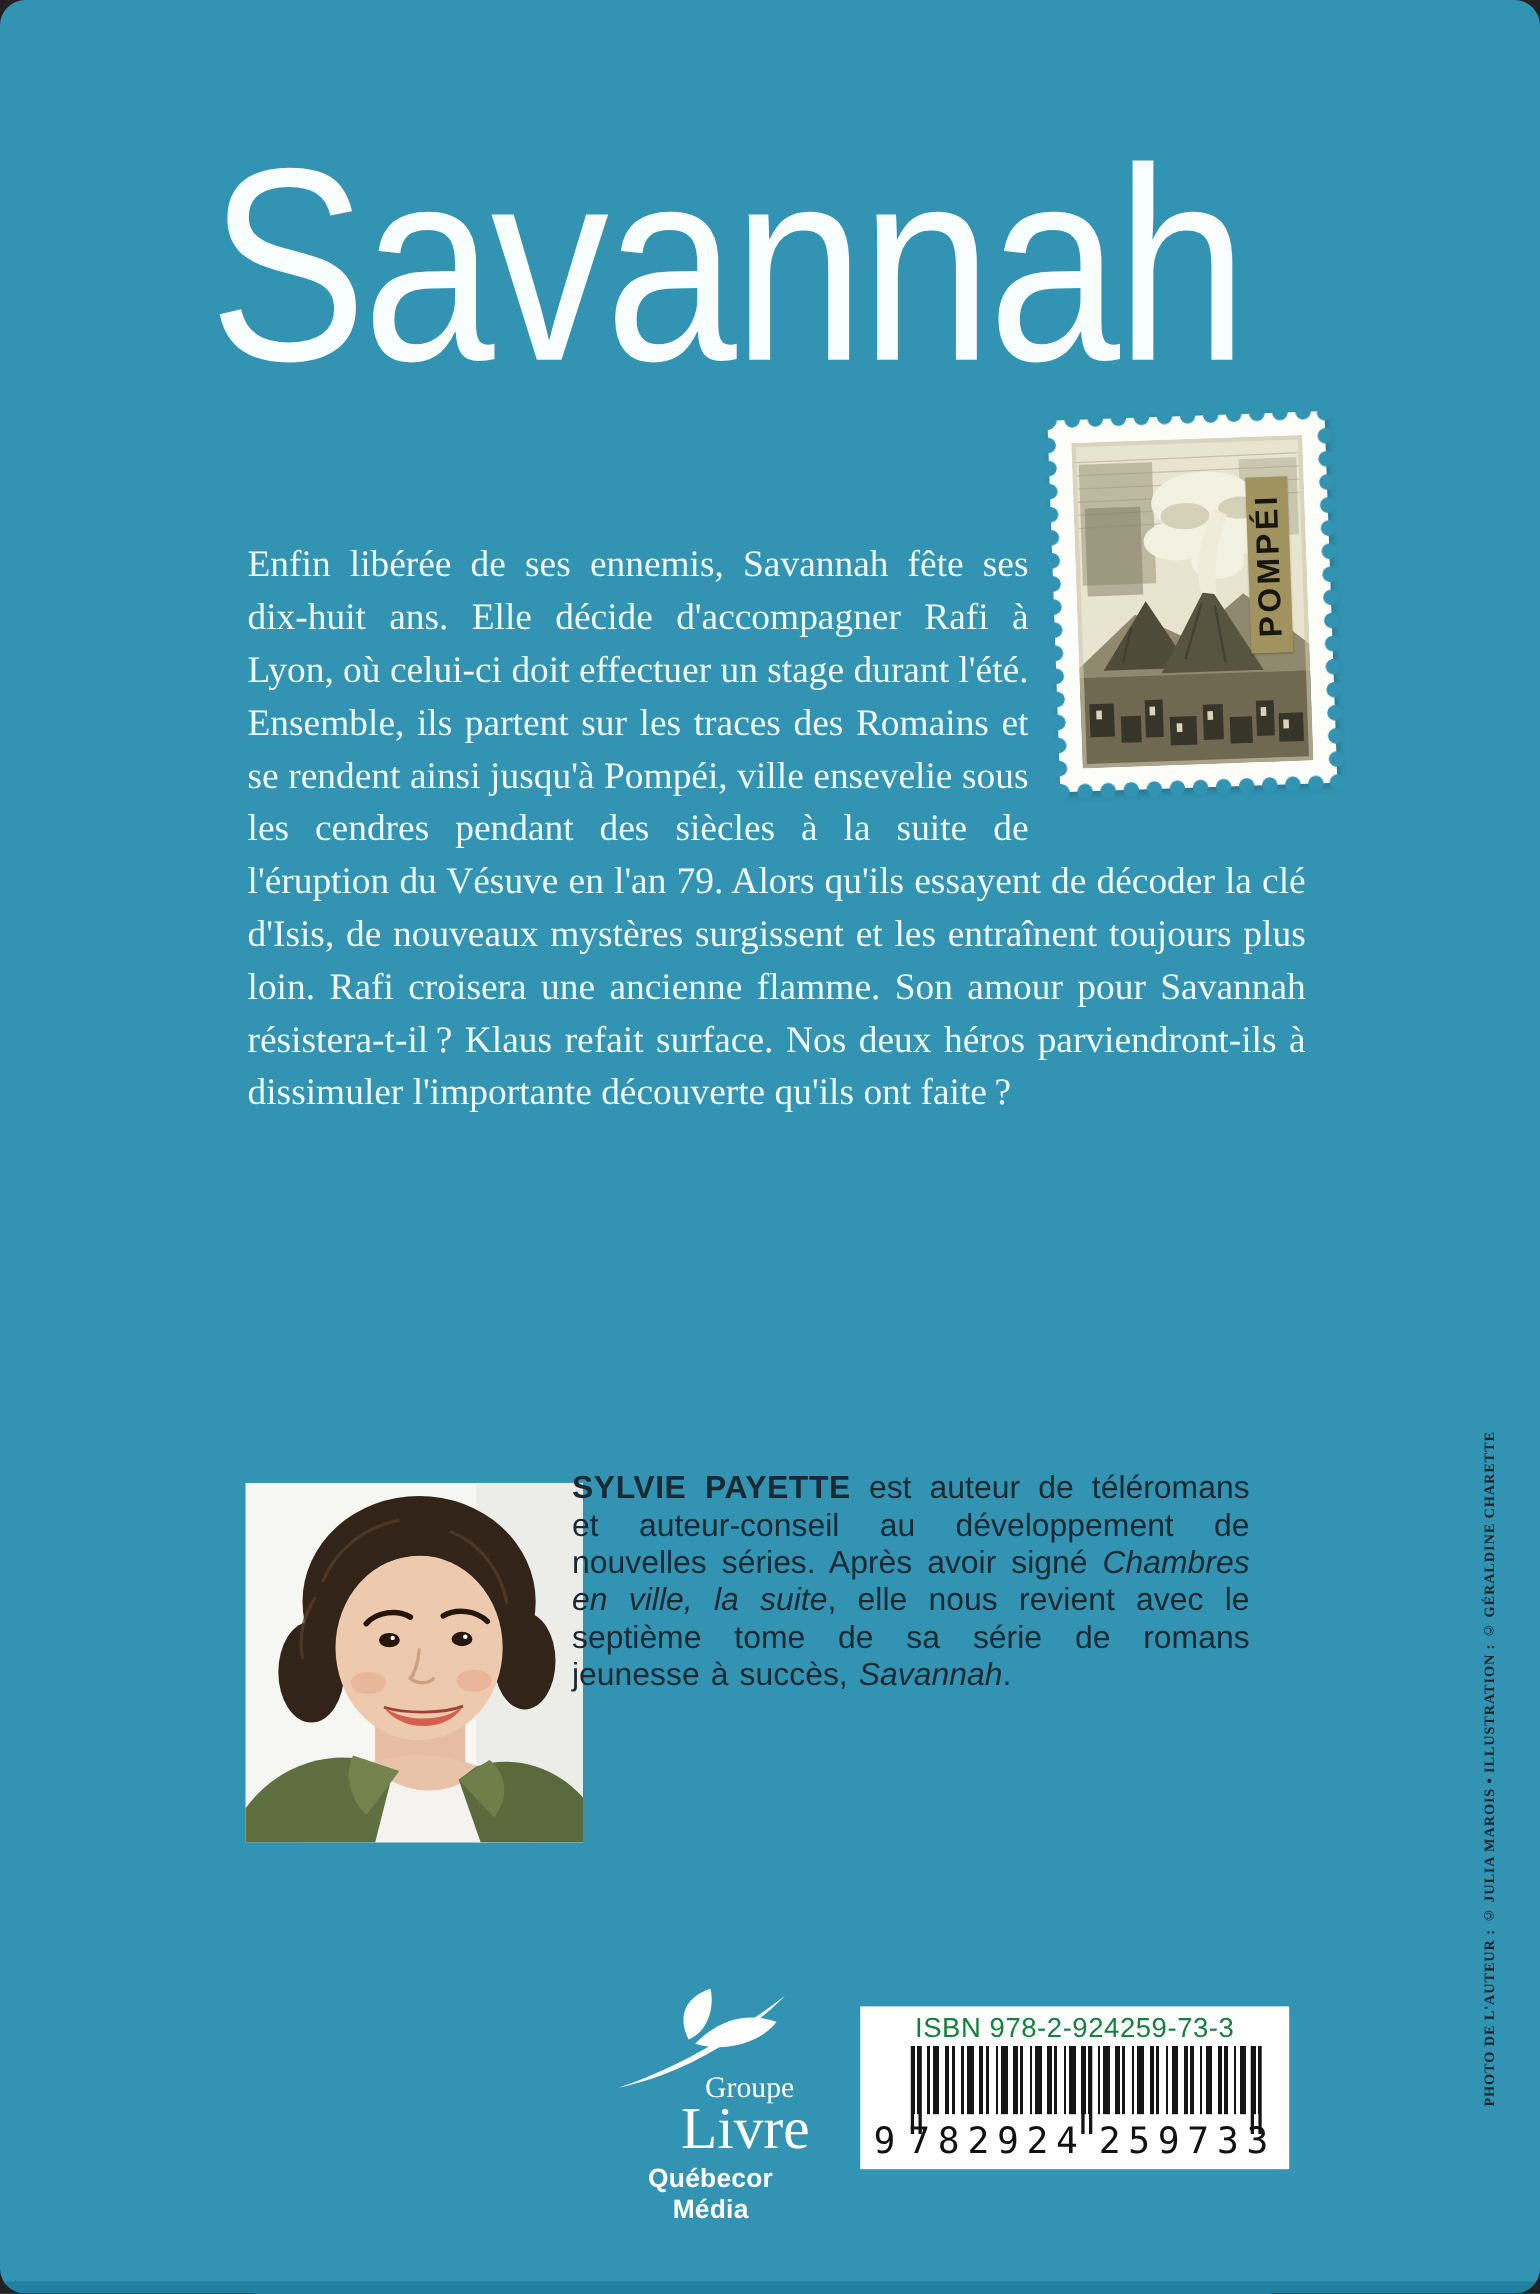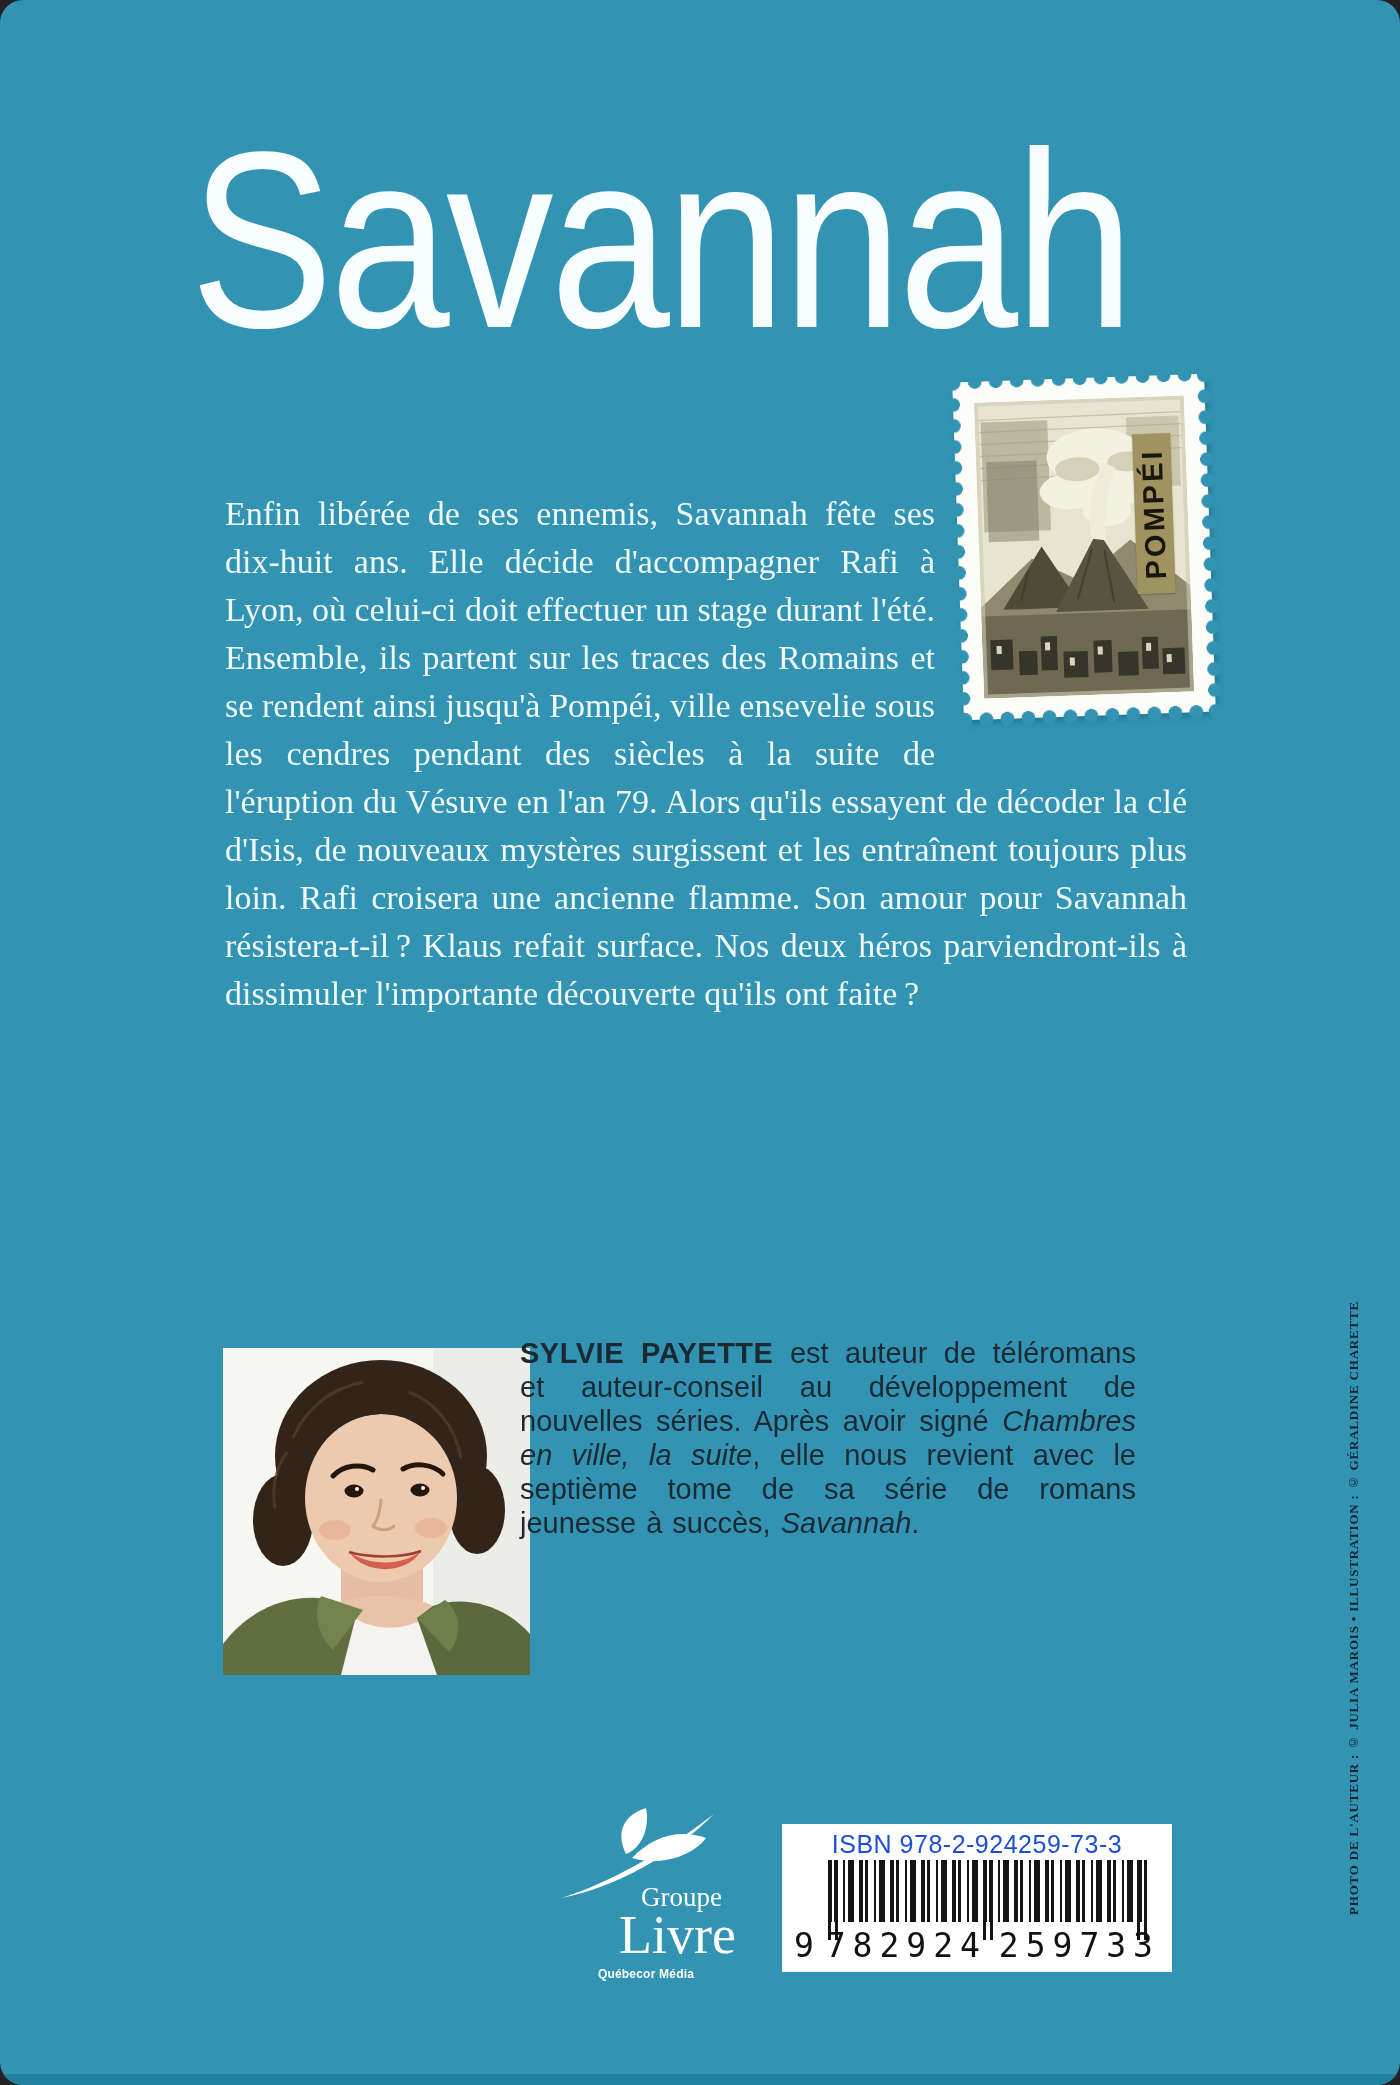--- a/index.html
+++ b/index.html
@@ -95,7 +95,7 @@
   .barcode { position:absolute; left:782px; top:1824px; width:390px; height:148px; background:#ffffff; }
   .isbn {
     position:absolute; top:6px; left:0; width:100%; text-align:center;
-    font-size:25px; color:#1d4ed8; letter-spacing:.5px;
+    font-size:25px; color:#15803d; letter-spacing:.5px;
   }
   .bars {
     position:absolute; left:46px; top:36px; width:318px; height:62px;

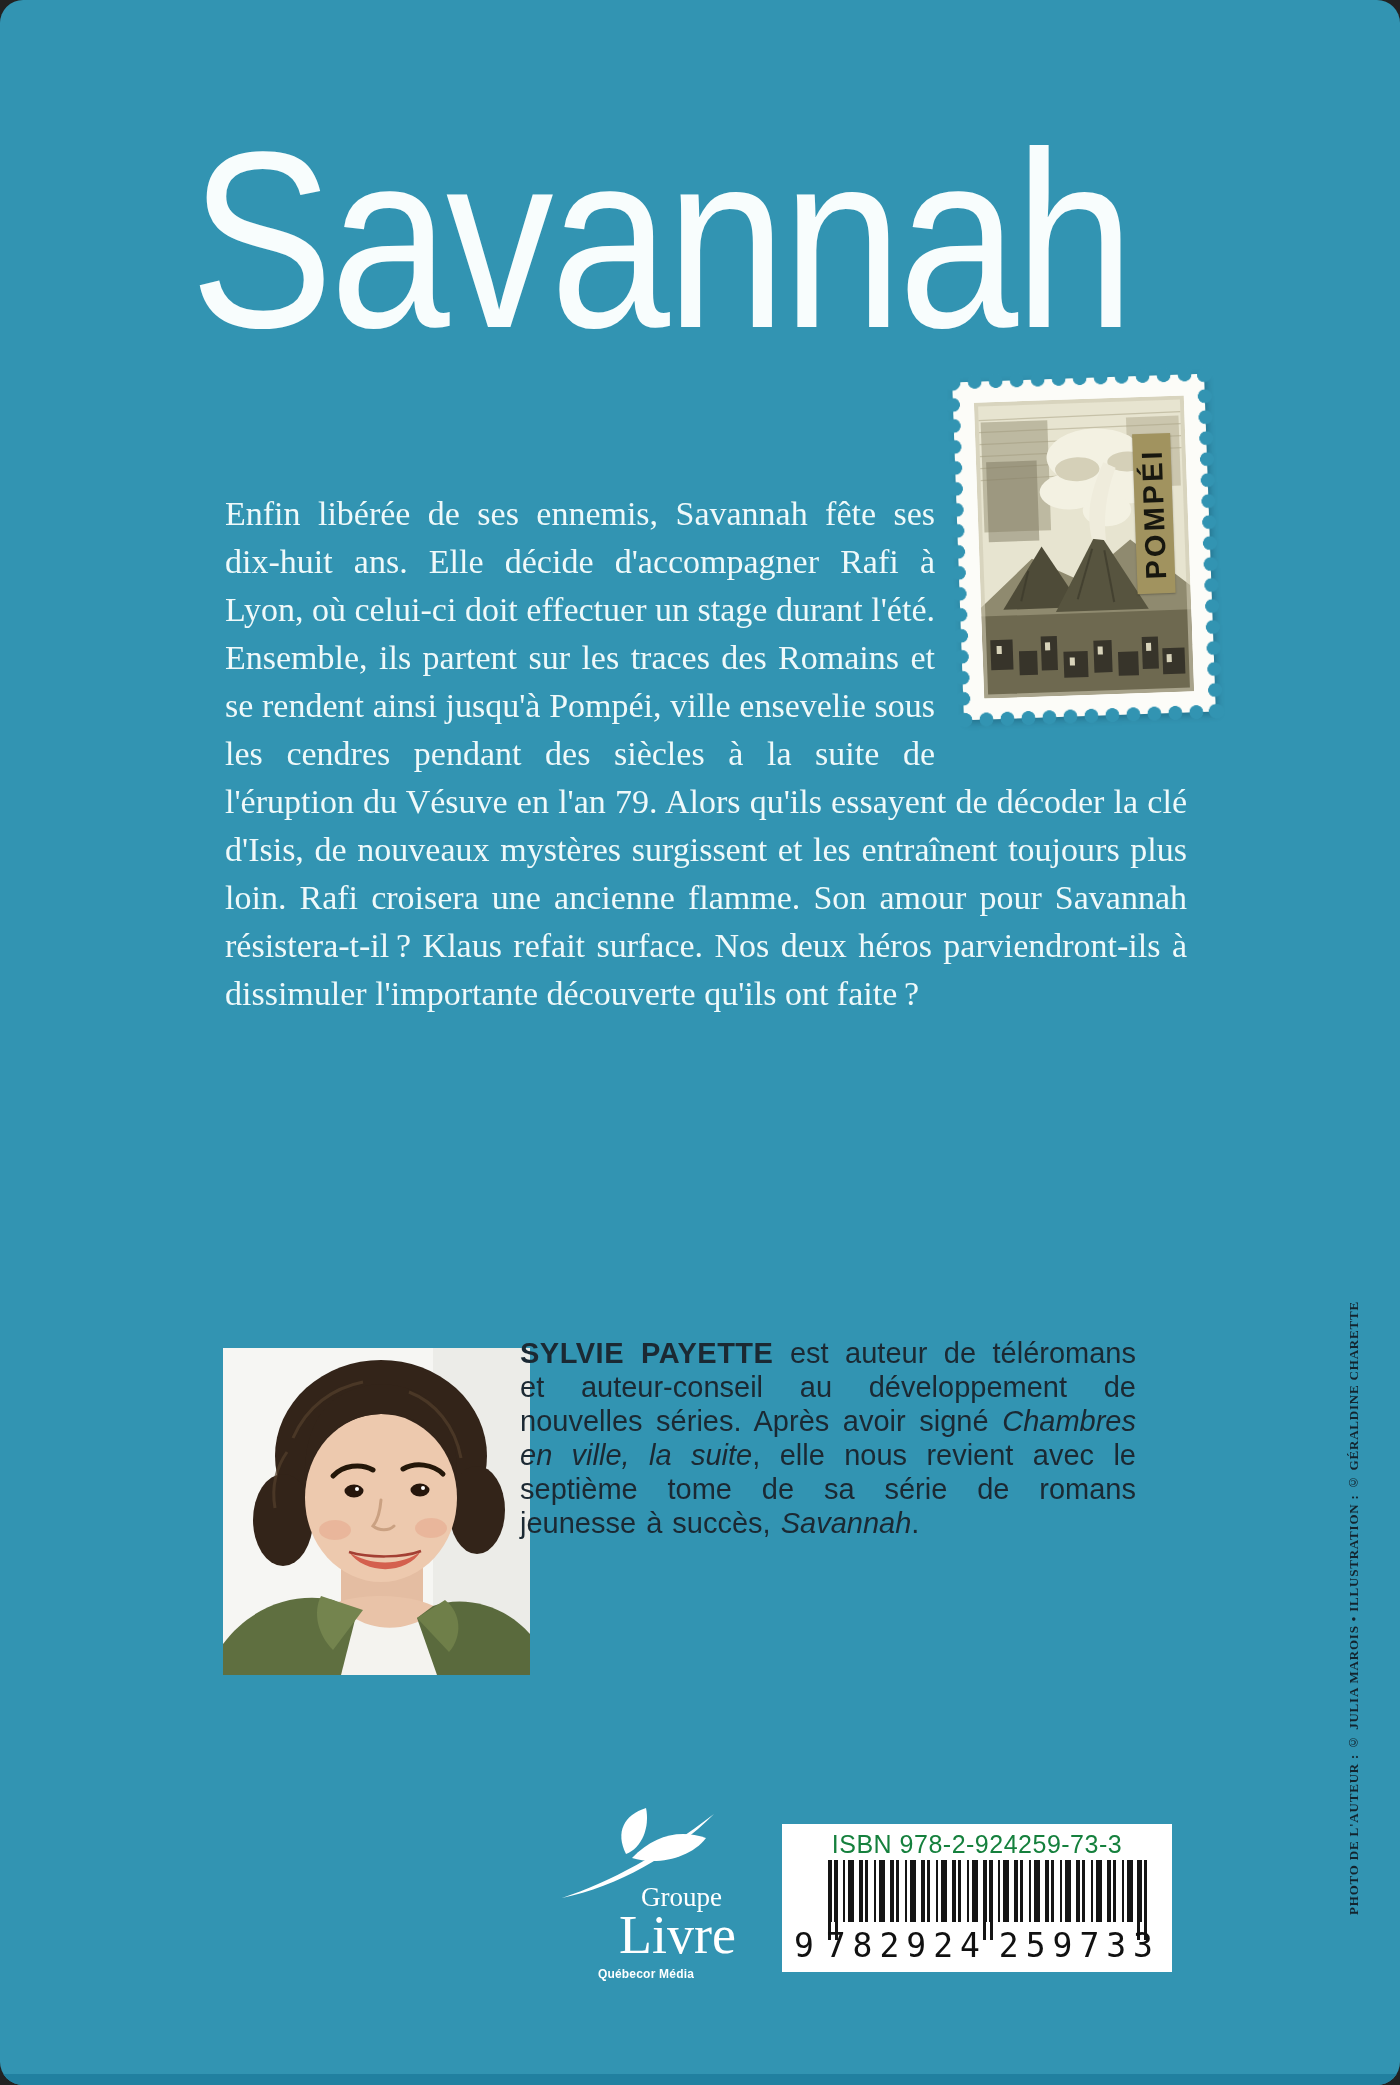--- a/index.html
+++ b/index.html
@@ -89,7 +89,7 @@
     font-family:"Liberation Serif", serif; font-size:54px;
     text-align:right; line-height:.85; margin-top:2px;
   }
-  .pub-qm { font-size:12px; font-weight:700; text-align:center; margin-top:8px; letter-spacing:.2px; }
+  .pub-qm { font-size:24px; font-weight:700; text-align:center; margin-top:8px; letter-spacing:.2px; }
 
   
   .barcode { position:absolute; left:782px; top:1824px; width:390px; height:148px; background:#ffffff; }

